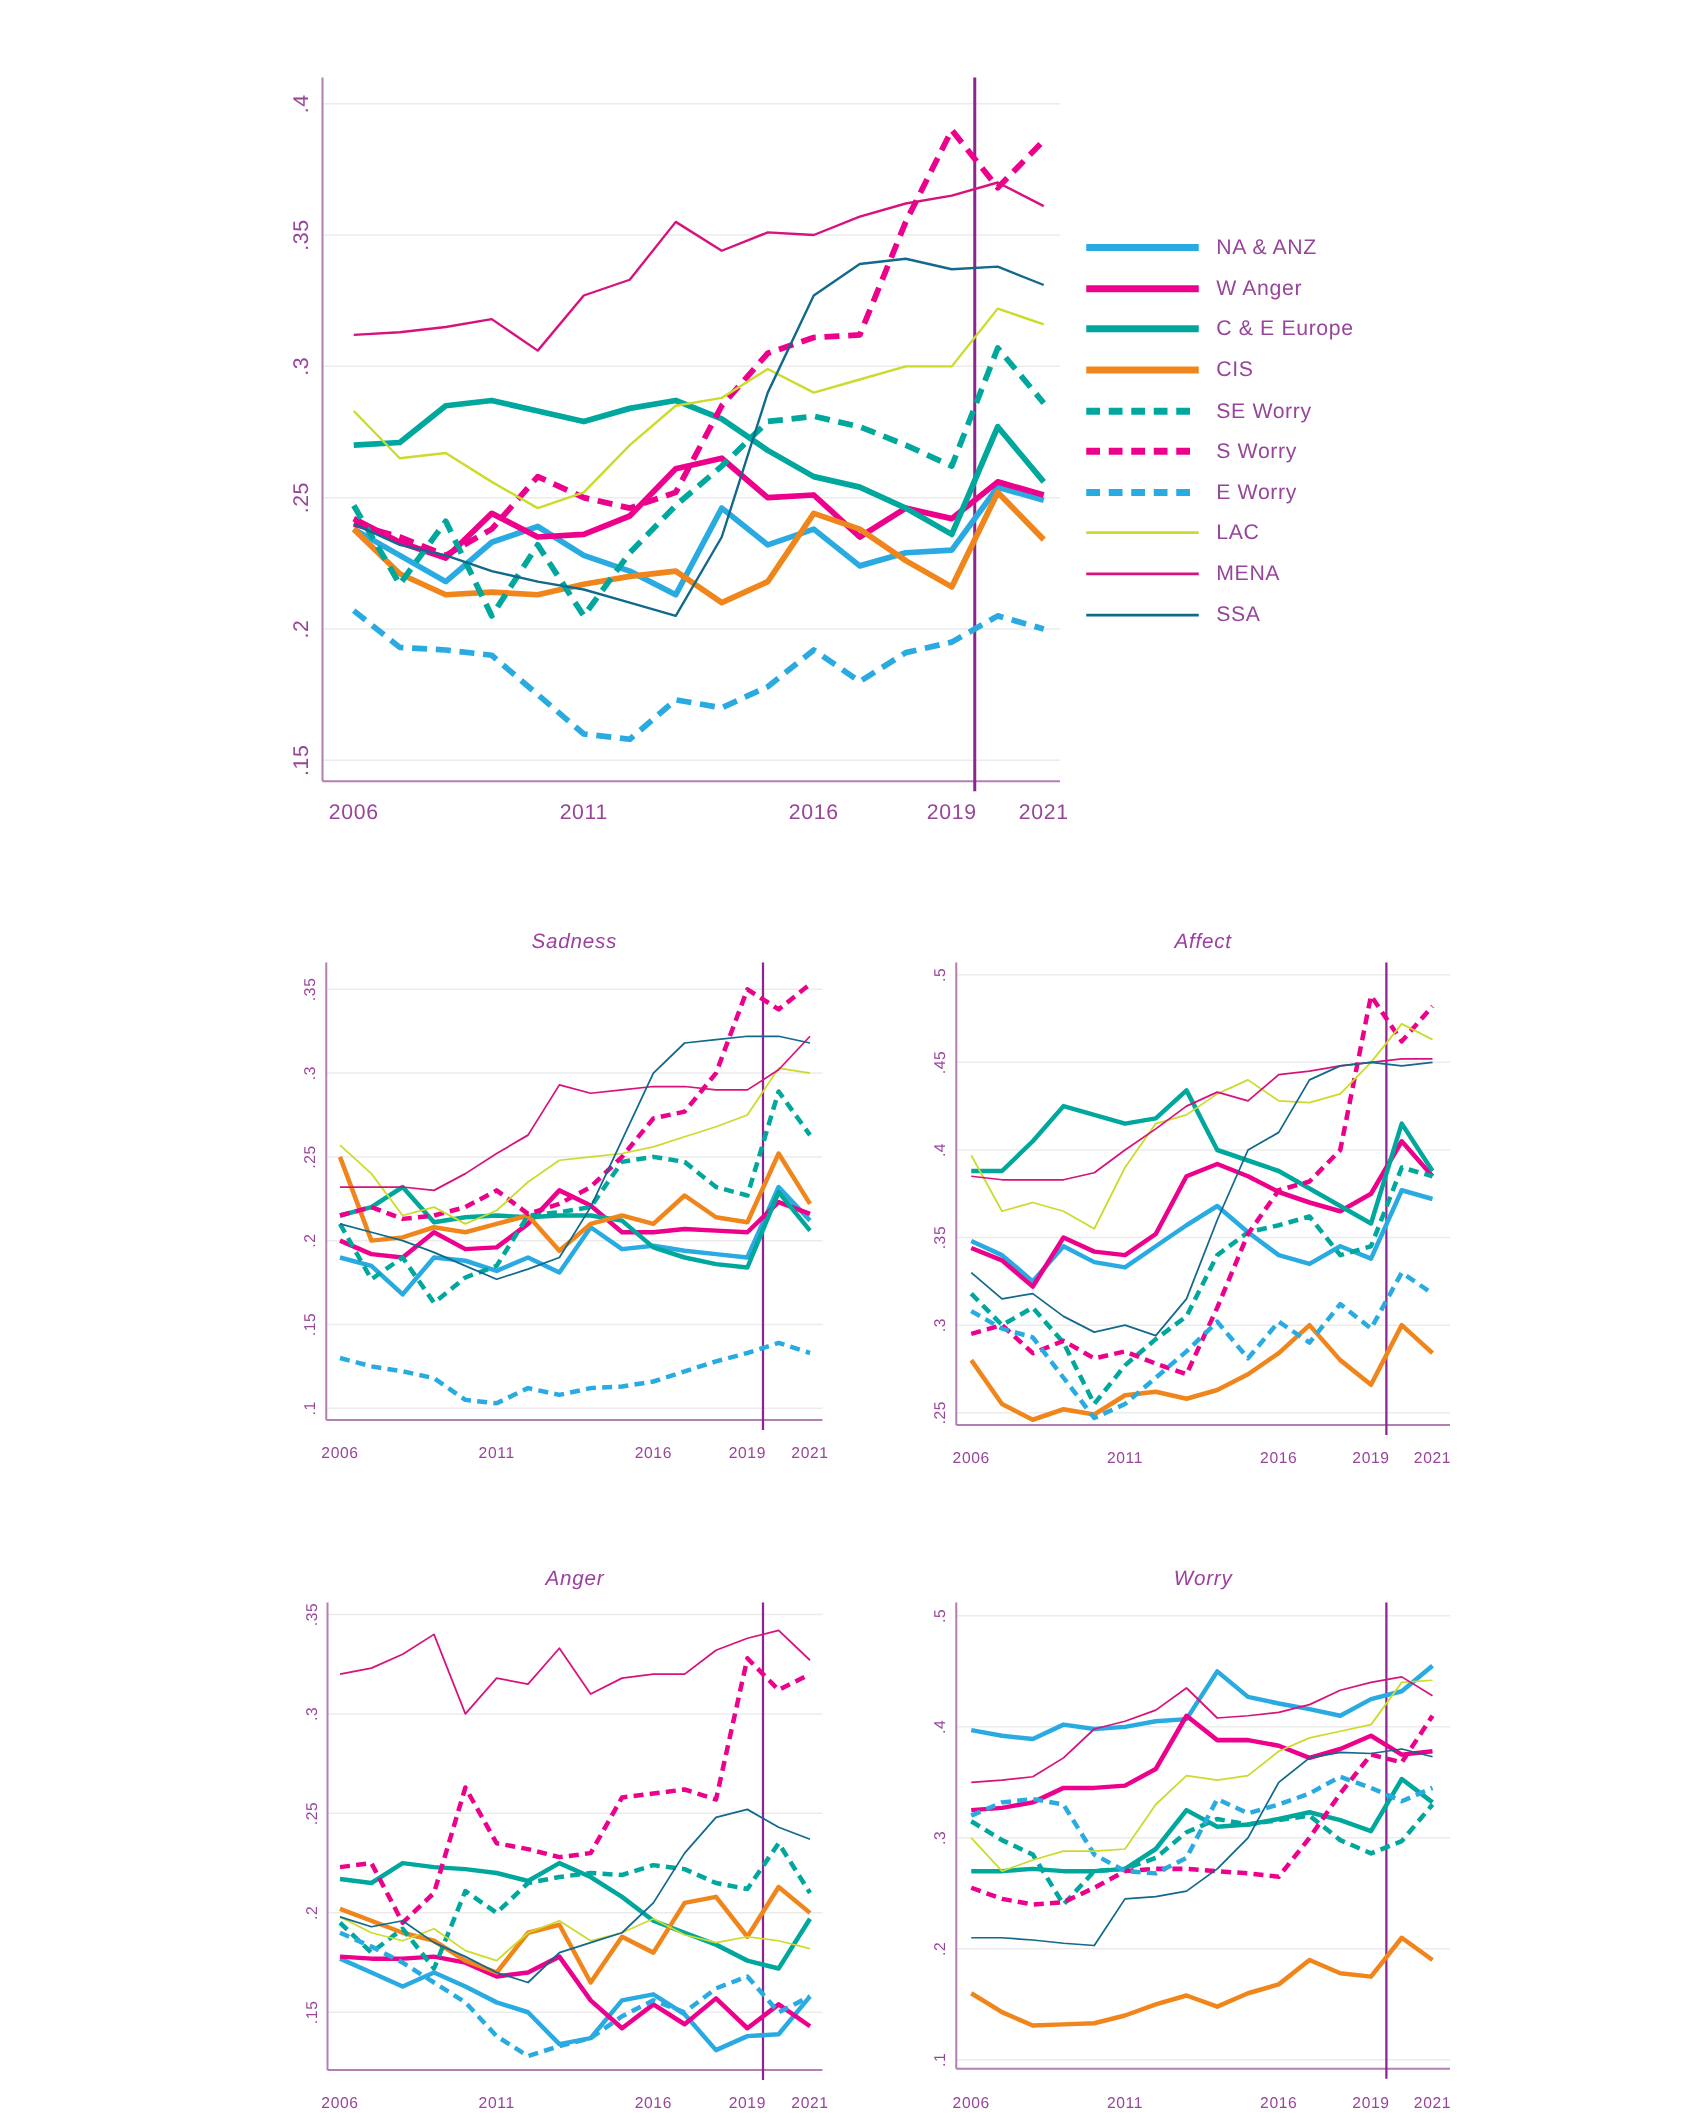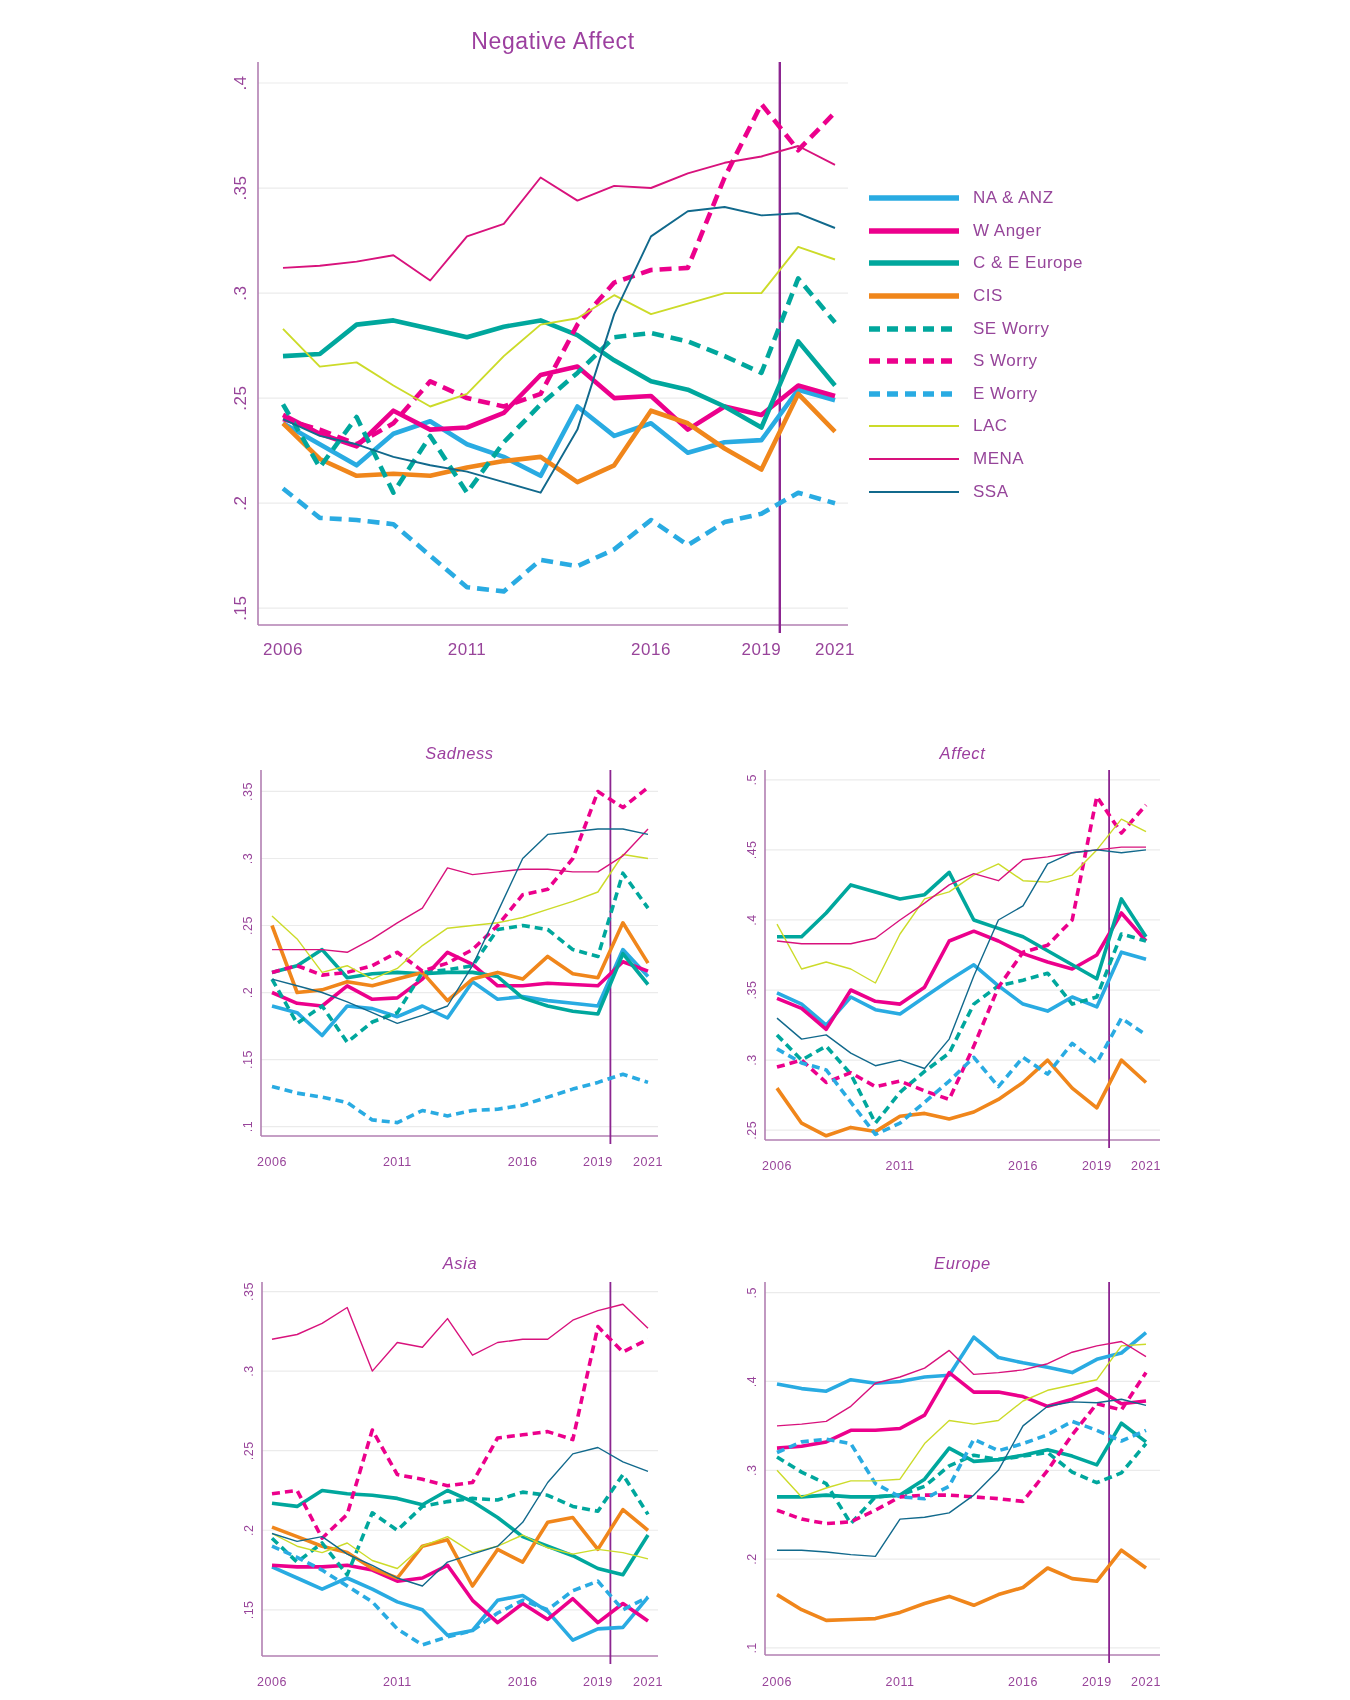--- a/index.html
+++ b/index.html
@@ -170,7 +170,6 @@
       <path d="M777.0 1550.2 L801.6 1550.2 L826.2 1552.0 L850.8 1554.6 L875.4 1556.4 L900.0 1519.1 L924.6 1517.3 L949.2 1512.9 L973.8 1495.1 L998.4 1470.3 L1023.0 1425.9 L1047.6 1406.3 L1072.2 1401.9 L1096.8 1402.8 L1121.4 1399.2 L1146.0 1405.4" fill="none" stroke="#11698c" stroke-width="1.4" stroke-linejoin="round" stroke-linecap="butt"></path>
     </svg>
 
-  <div class="chart-title" id="main-title">Negative Affect</div>
   <div class="chart-title sub-title" id="title-sadness">Sadness</div>
   <div class="chart-title sub-title" id="title-worry">Affect</div>
   <div class="chart-title sub-title" id="title-anger">Asia</div>

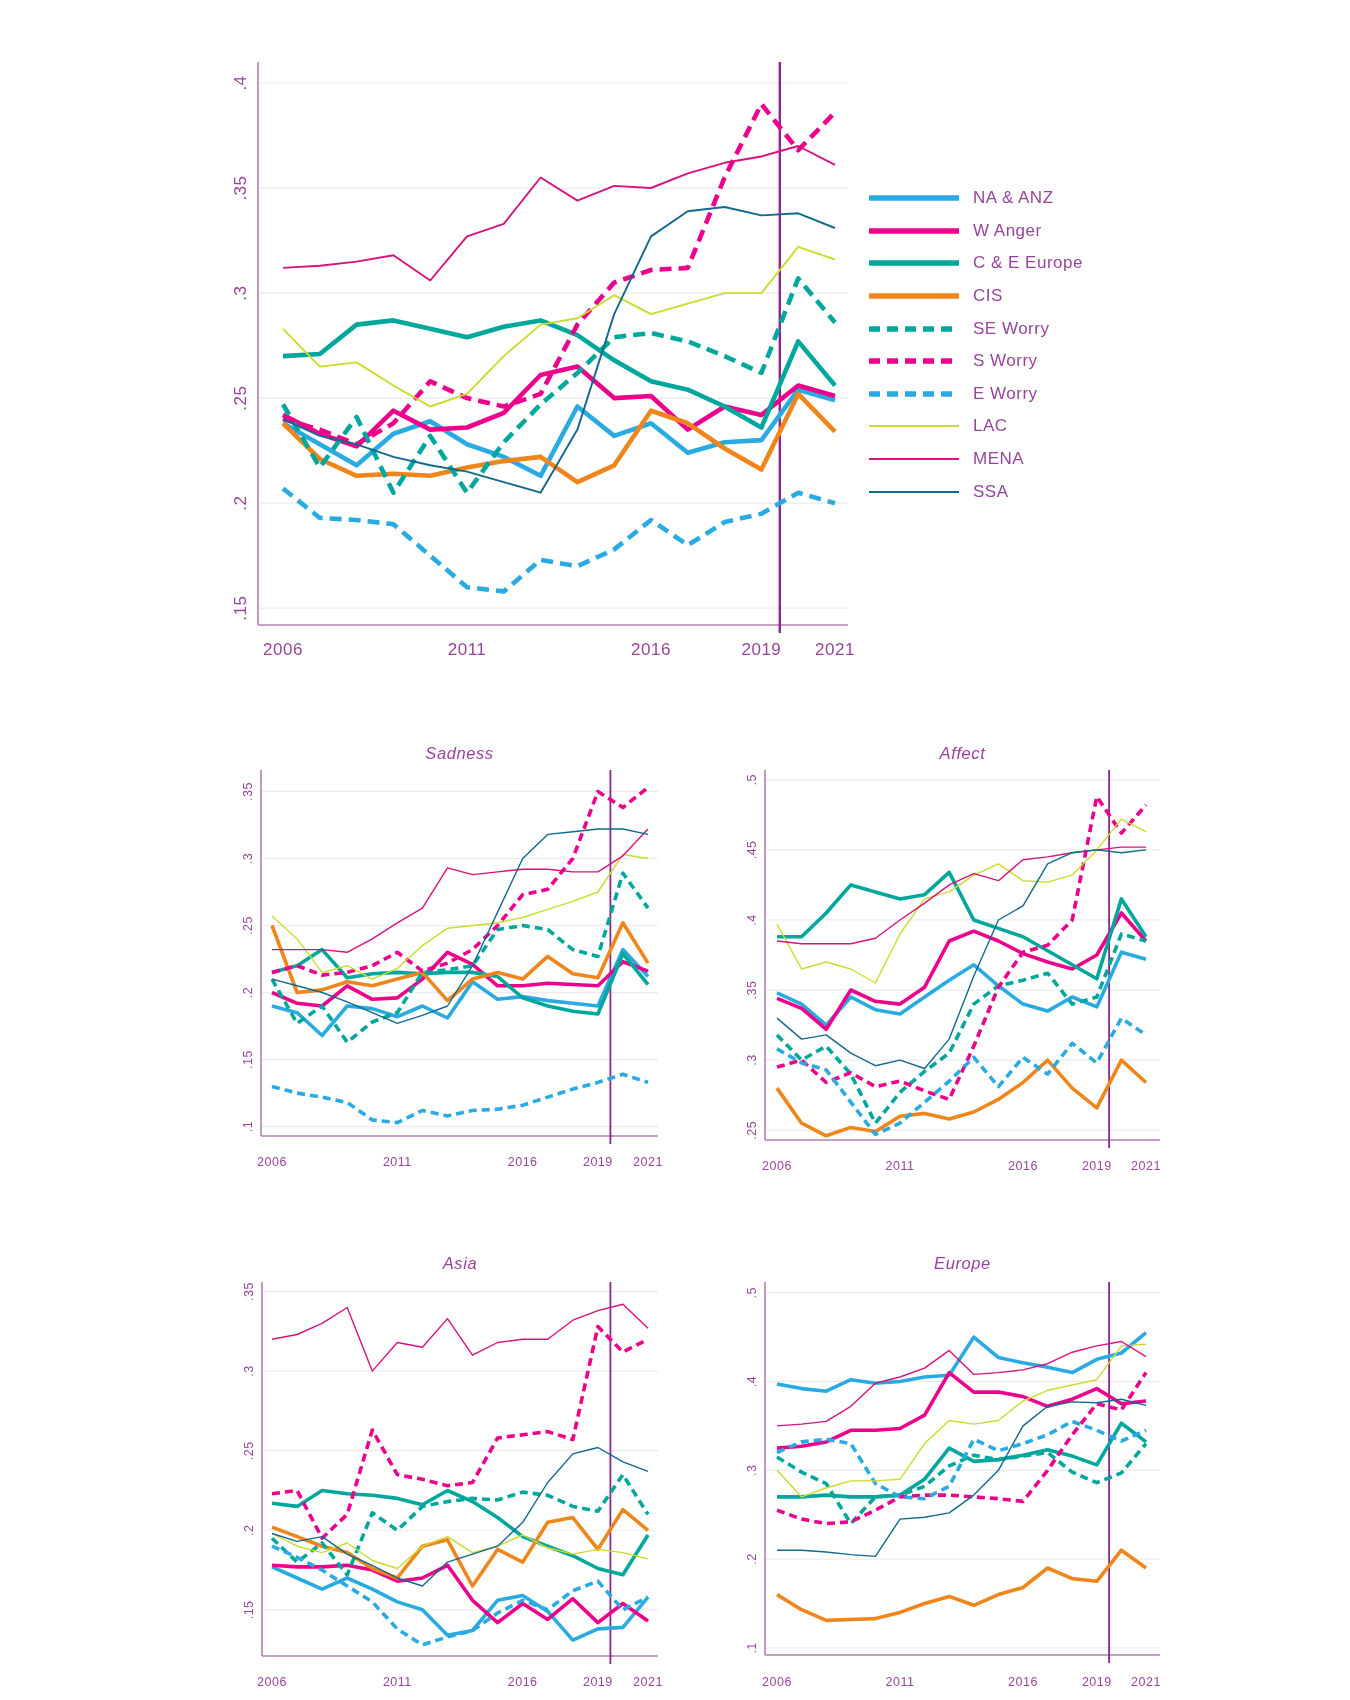--- a/index.html
+++ b/index.html
@@ -172,7 +172,7 @@
 
   <div class="chart-title sub-title" id="title-sadness">Sadness</div>
   <div class="chart-title sub-title" id="title-worry">Affect</div>
-  <div class="chart-title sub-title" id="title-anger">Asia</div>
+  <div class="chart-title sub-title" id="title-anger">Anger</div>
   <div class="chart-title sub-title" id="title-stress">Europe</div>
 
   <div id="legend">

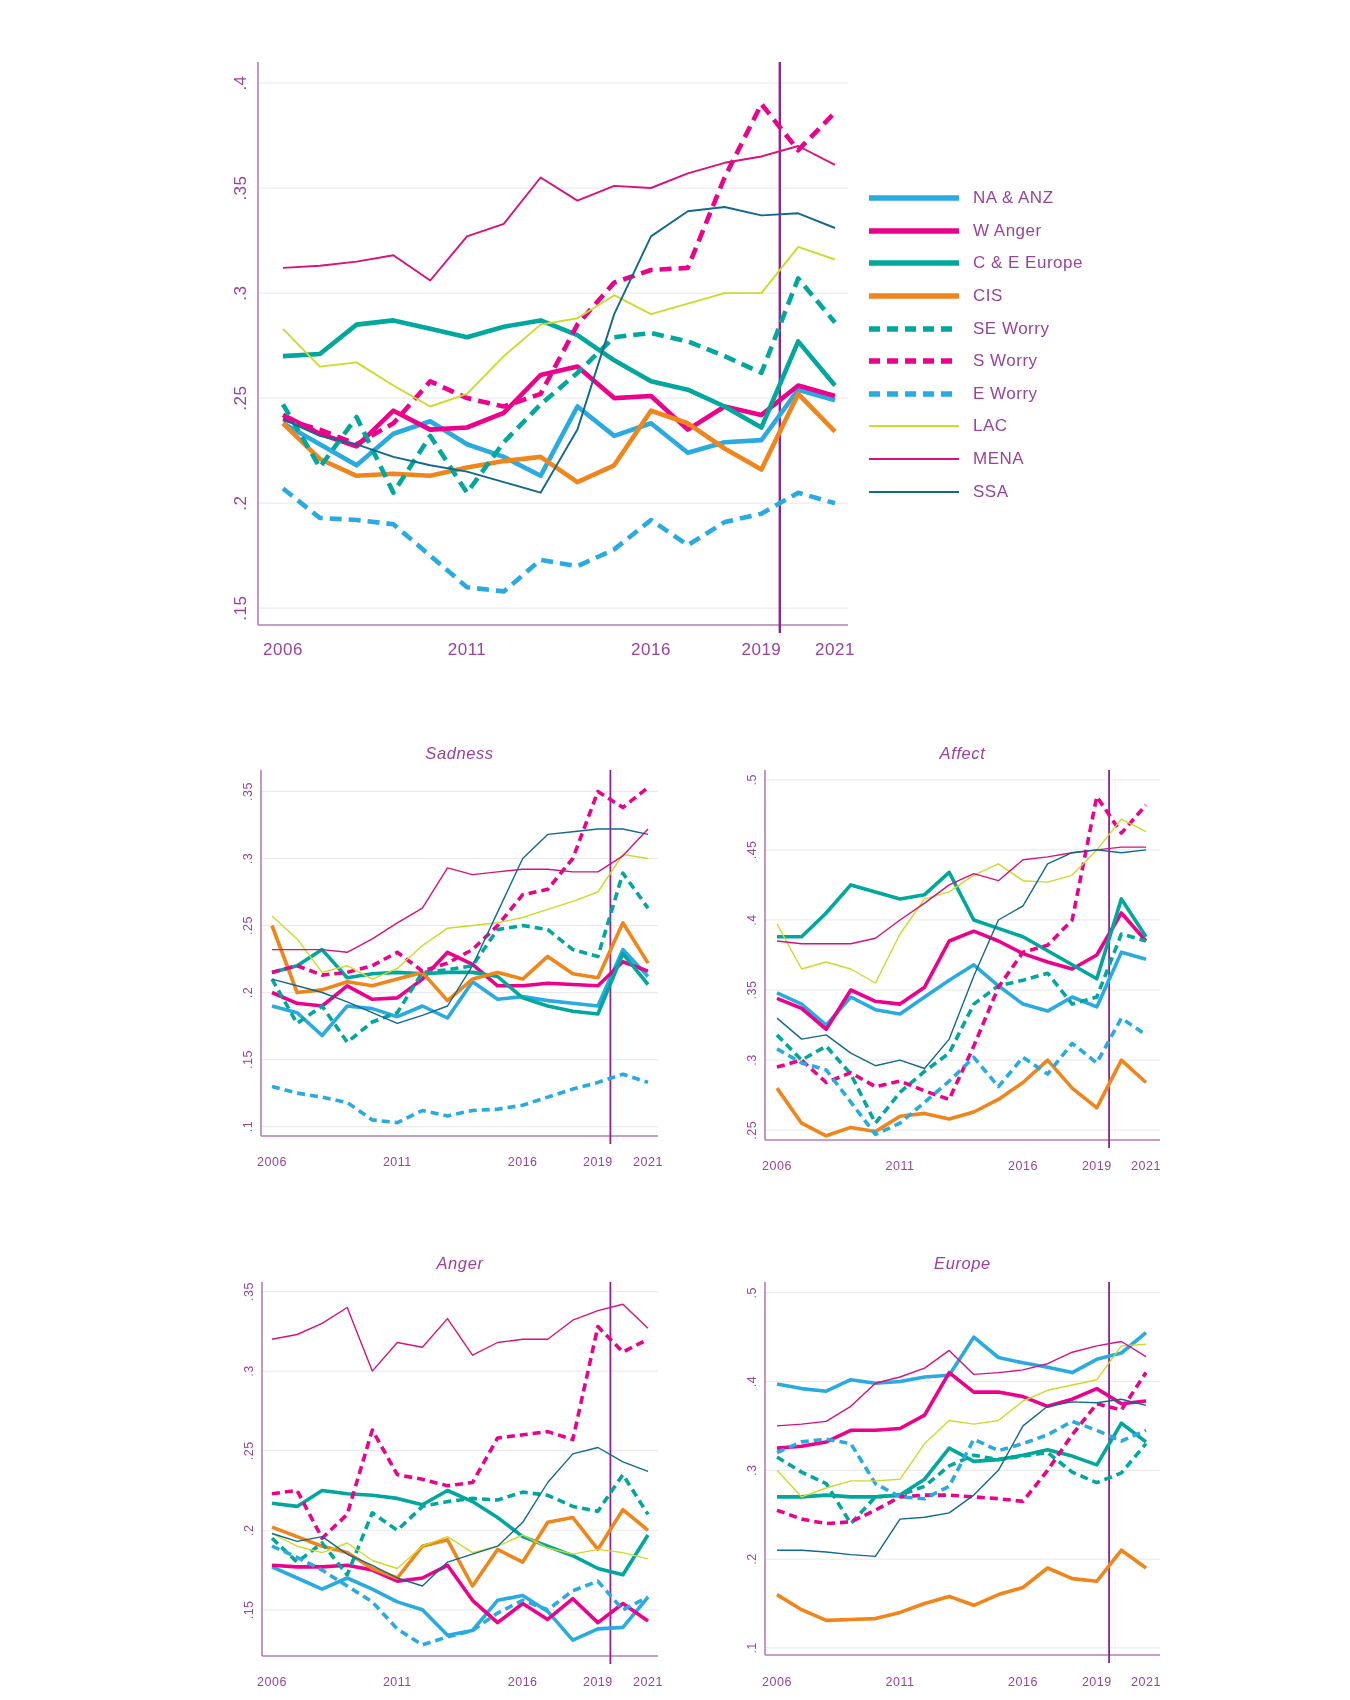--- a/index.html
+++ b/index.html
@@ -173,7 +173,7 @@
   <div class="chart-title sub-title" id="title-sadness">Sadness</div>
   <div class="chart-title sub-title" id="title-worry">Affect</div>
   <div class="chart-title sub-title" id="title-anger">Anger</div>
-  <div class="chart-title sub-title" id="title-stress">Europe</div>
+  <div class="chart-title sub-title" id="title-stress">Worry</div>
 
   <div id="legend">
       <div class="legend-row">

